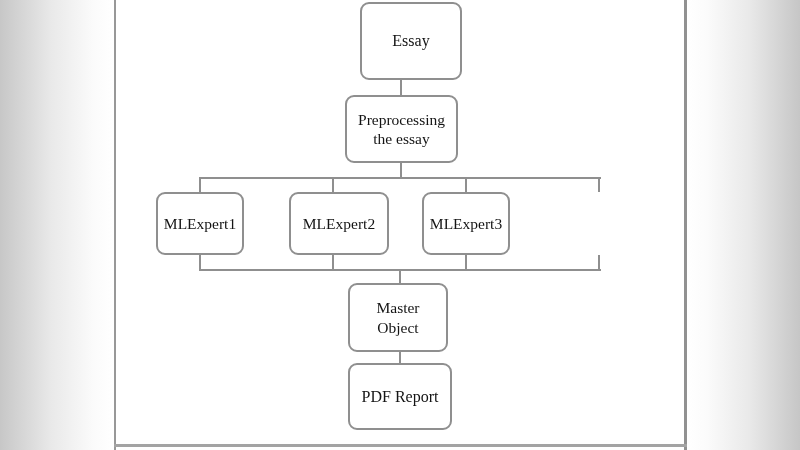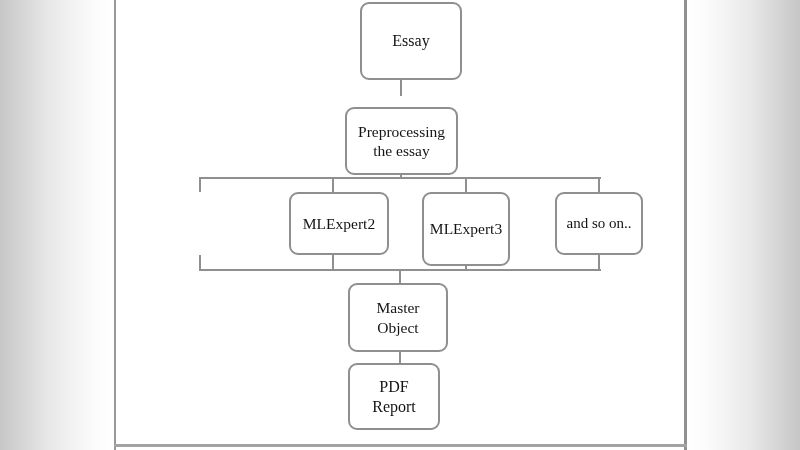--- a/index.html
+++ b/index.html
@@ -36,7 +36,7 @@
     padding: 3px 8px;
   }
   #node-essay         { left: 360px; top:   2px; width: 102px; height: 78px; font-size: 16px; }
-  #node-preprocessing { left: 345px; top:  95px; width: 113px; height: 68px; margin-top: 12px; }
+  #node-preprocessing { left: 345px; top:  95px; width: 113px; height: 68px; }
   #node-mlexpert1     { left: 156px; top: 192px; width:  88px; height: 63px; }
   #node-mlexpert2     { left: 289px; top: 192px; width:  100px; height: 63px; }
   #node-mlexpert3     { left: 422px; top: 192px; width:  88px; height: 74px; }

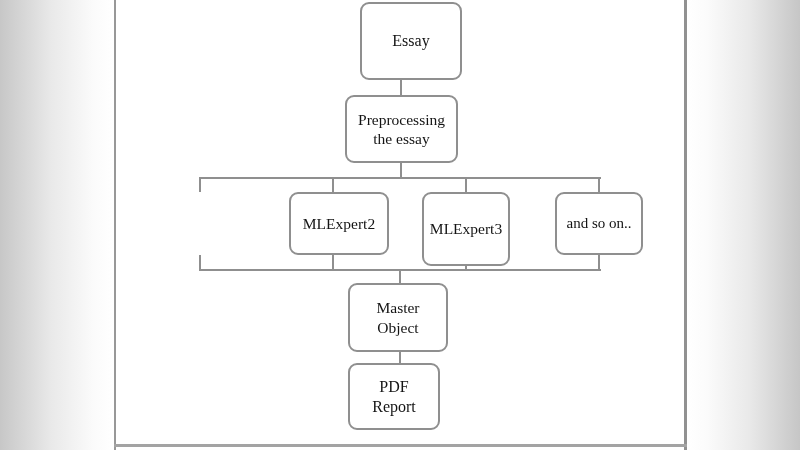--- a/index.html
+++ b/index.html
@@ -90,6 +90,7 @@
 
   <div class="node" id="node-essay">Essay</div>
   <div class="node" id="node-preprocessing">Preprocessing the essay</div>
+  <div class="node" id="node-mlexpert1">MLExpert1</div>
   <div class="node" id="node-mlexpert2">MLExpert2</div>
   <div class="node" id="node-mlexpert3">MLExpert3</div>
   <div class="node" id="node-and-so-on">and so on..</div>

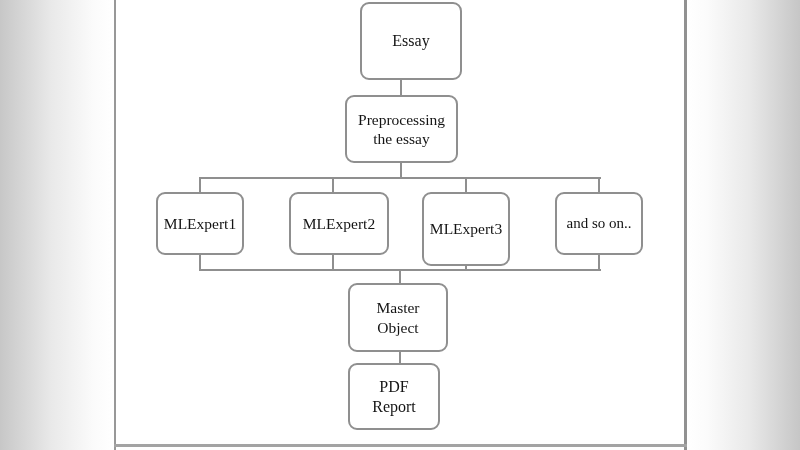--- a/index.html
+++ b/index.html
@@ -39,7 +39,7 @@
   #node-preprocessing { left: 345px; top:  95px; width: 113px; height: 68px; }
   #node-mlexpert1     { left: 156px; top: 192px; width:  88px; height: 63px; }
   #node-mlexpert2     { left: 289px; top: 192px; width:  100px; height: 63px; }
-  #node-mlexpert3     { left: 422px; top: 192px; width:  88px; height: 74px; }
+  #node-mlexpert3     { left: 422px; top: 192px; width:  88px; height: 63px; }
   #node-and-so-on     { left: 555px; top: 192px; width:  88px; height: 63px; font-size: 15px; }
   #node-master        { left: 348px; top: 283px; width: 100px; height: 69px; }
   #node-pdf           { left: 348px; top: 363px; width: 92px; height: 67px; font-size: 16px; }

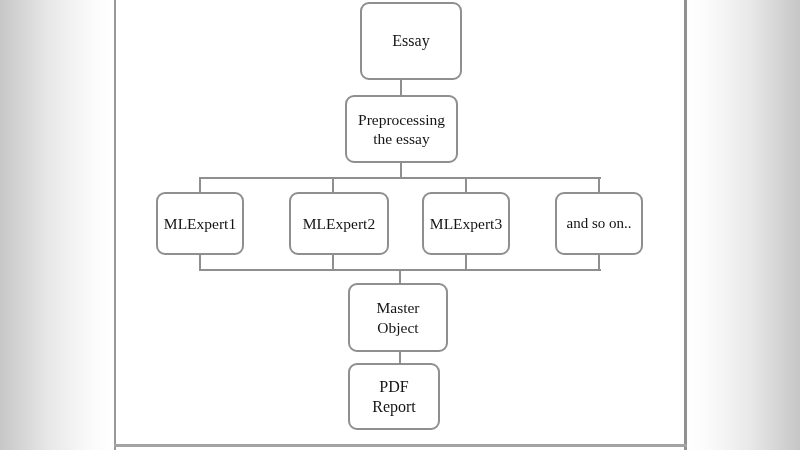--- a/index.html
+++ b/index.html
@@ -93,7 +93,6 @@
   <div class="node" id="node-mlexpert1">MLExpert1</div>
   <div class="node" id="node-mlexpert2">MLExpert2</div>
   <div class="node" id="node-mlexpert3">MLExpert3</div>
-  <div class="node" id="node-and-so-on">and so on..</div>
   <div class="node" id="node-master">Master Object</div>
   <div class="node" id="node-pdf">PDF Report</div>
 

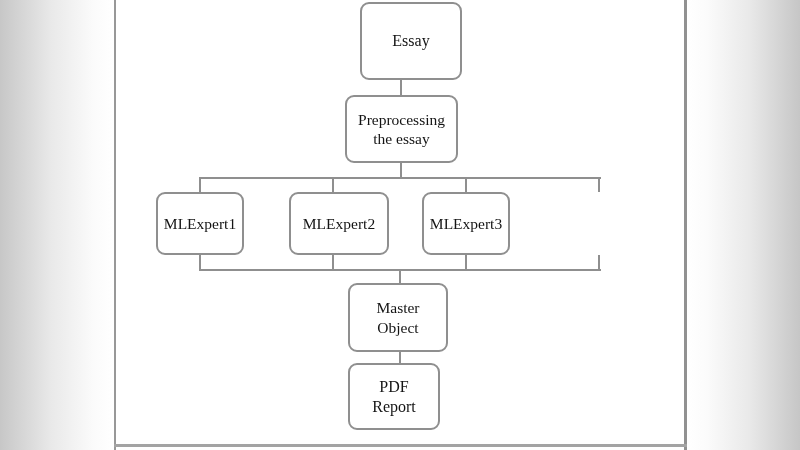--- a/index.html
+++ b/index.html
@@ -42,7 +42,7 @@
   #node-mlexpert3     { left: 422px; top: 192px; width:  88px; height: 63px; }
   #node-and-so-on     { left: 555px; top: 192px; width:  88px; height: 63px; font-size: 15px; }
   #node-master        { left: 348px; top: 283px; width: 100px; height: 69px; }
-  #node-pdf           { left: 348px; top: 363px; width: 92px; height: 67px; font-size: 16px; }
+  #node-pdf           { left: 348px; top: 363px; width: 104px; height: 67px; font-size: 16px; }
 
   
   .conn { position: absolute; background: #8f8f8f; }

